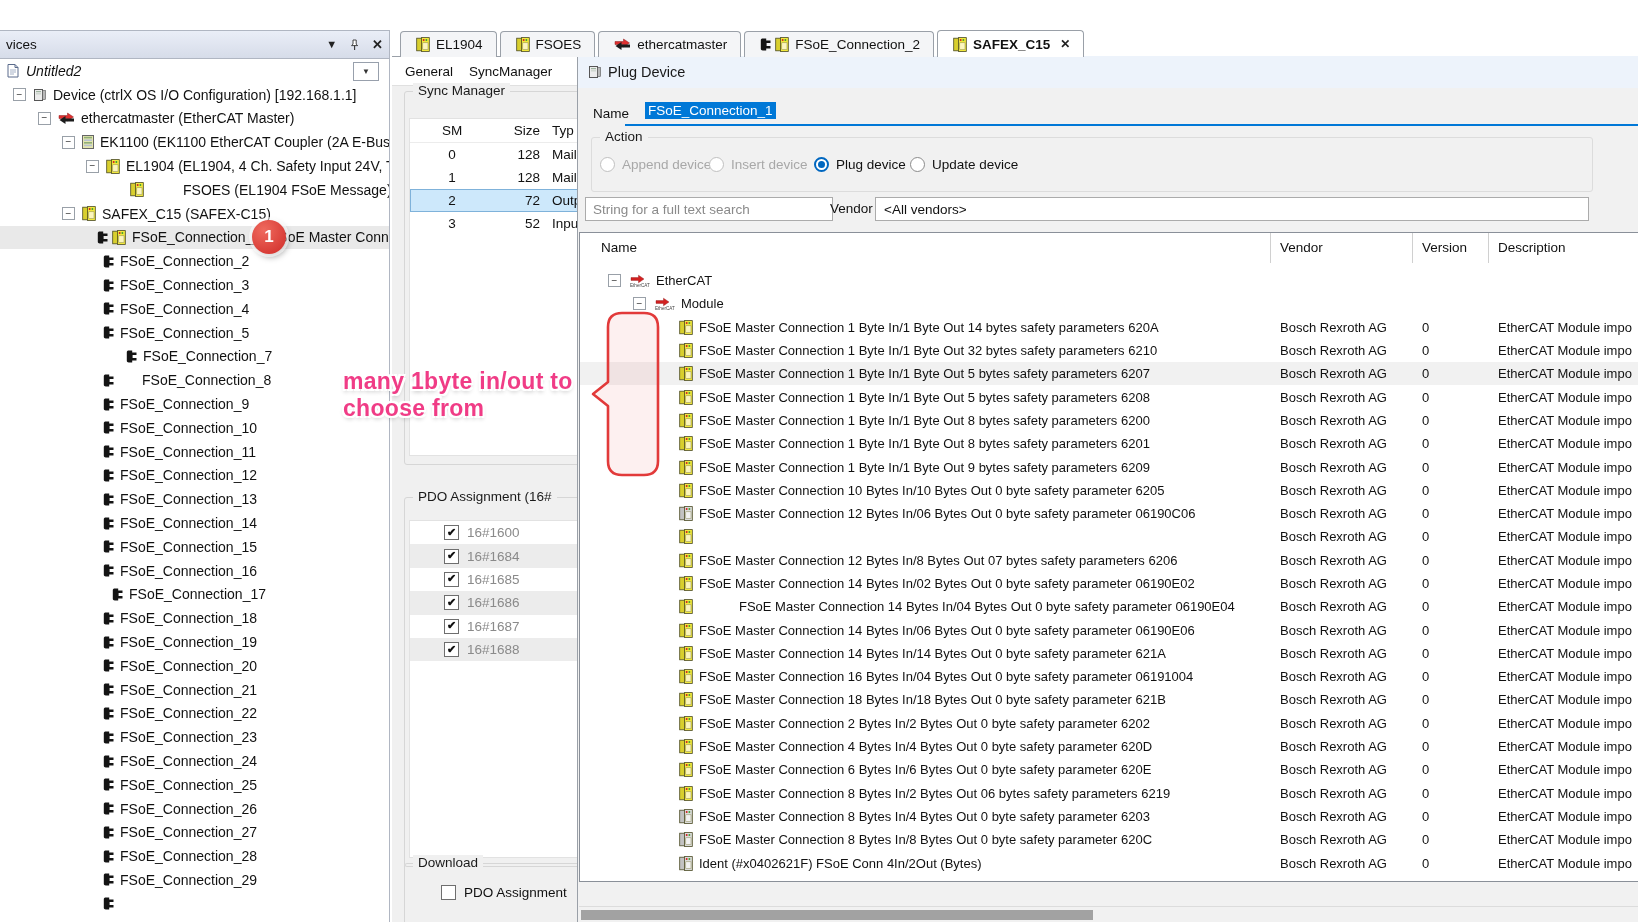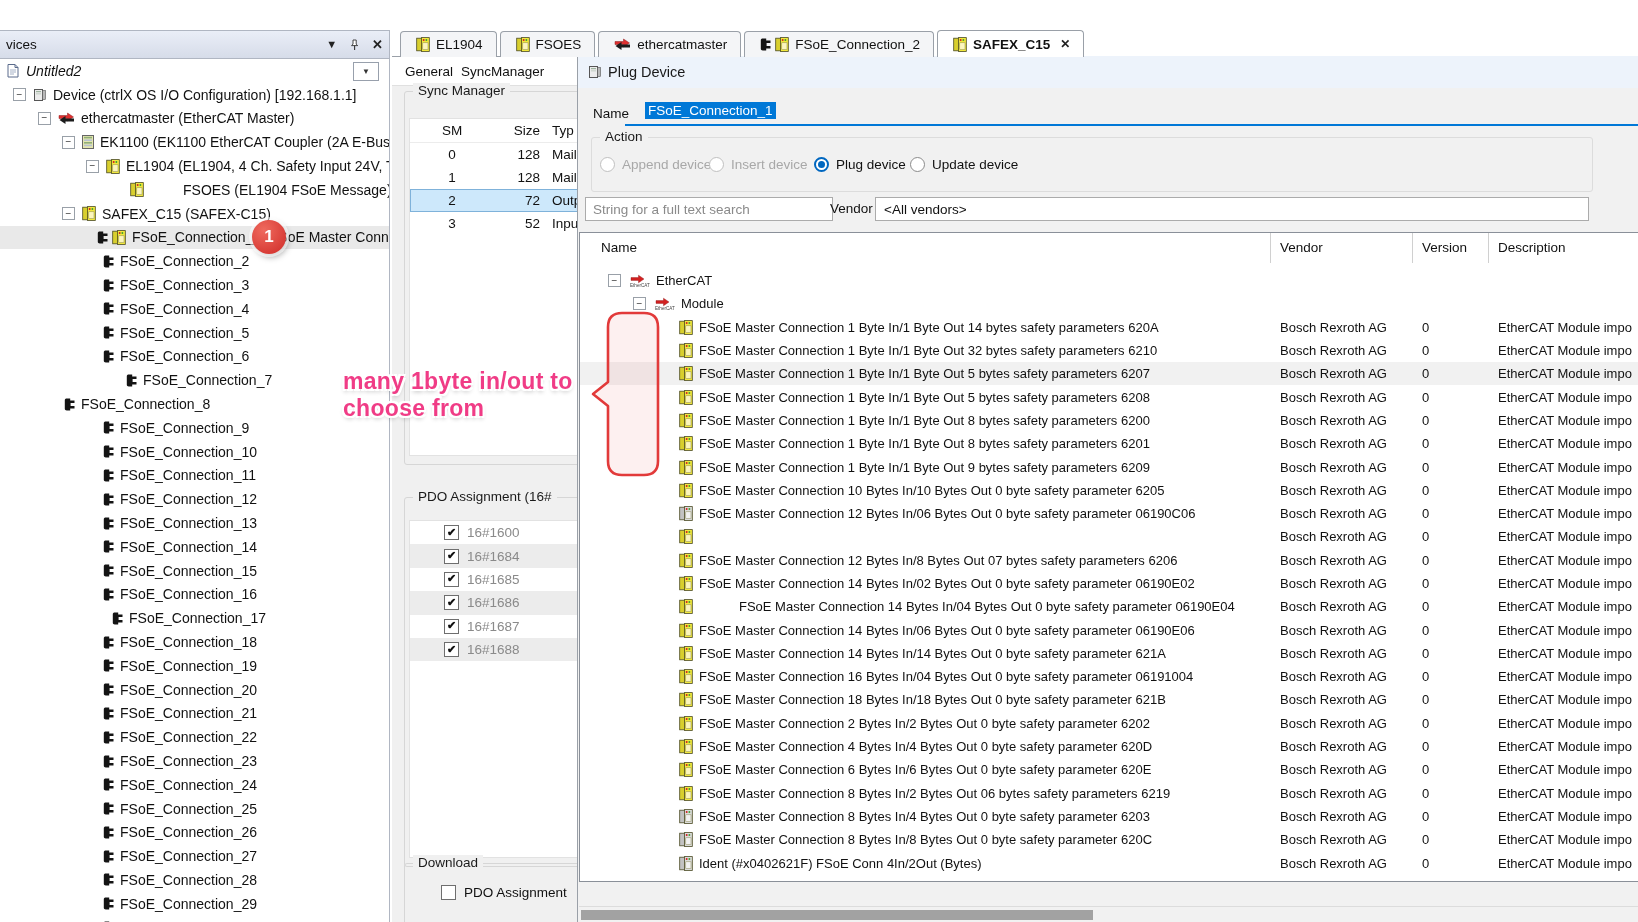--- a/index.html
+++ b/index.html
@@ -35,7 +35,7 @@
   
   .mpanel{position:absolute;left:392px;top:57px;width:185px;height:865px;background:#f0f0f0;
           overflow:hidden;z-index:2;}
-  .subtabs{height:28px;display:flex;align-items:center;gap:8px;padding-left:13px;background:#fff;
+  .subtabs{height:28px;display:flex;align-items:center;gap:16px;padding-left:13px;background:#fff;
            border-bottom:1px solid #e0e0e0;font-size:13.5px;}
   .gbox{position:absolute;border:1px solid #d6d6d6;border-radius:3px;}
   .glabel{position:absolute;top:-9px;left:8px;background:#f0f0f0;padding:0 5px;font-size:13.5px;color:#1a1a1a;}

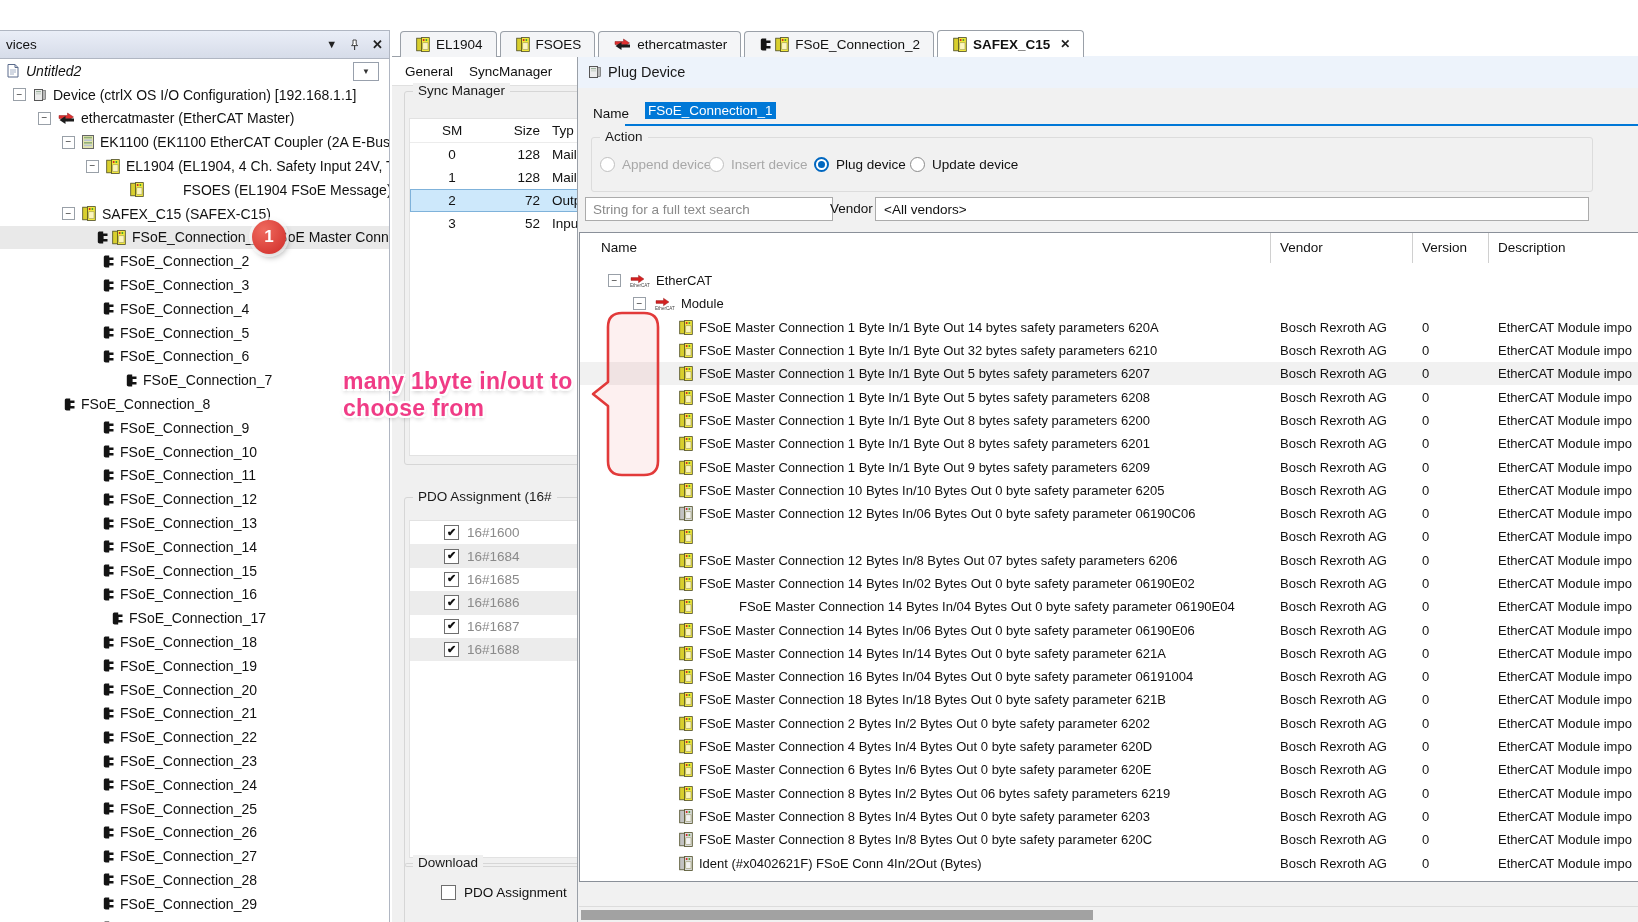--- a/index.html
+++ b/index.html
@@ -254,14 +254,6 @@
           </span>
           <span class="tlabel">FSoE_Connection_5</span>
         </div>
-        <div class="trow" style="padding-left: 103px;">
-          <span class="ic">
-            <svg width="11" height="13" viewBox="0 0 11 13">
-              <path d="M0.8 2.2C0.8 1 1.6 0.5 2.8 0.5H6.2V2.4H10.5V4.9H6.6V8.1H10.5V10.6H6.2V12.5H2.8C1.6 12.5 0.8 12 0.8 10.8Z" fill="#141414"></path>
-            </svg>
-          </span>
-          <span class="tlabel">FSoE_Connection_6</span>
-        </div>
         <div class="trow" style="padding-left: 103px; margin-left: 23px;">
           <span class="ic">
             <svg width="11" height="13" viewBox="0 0 11 13">

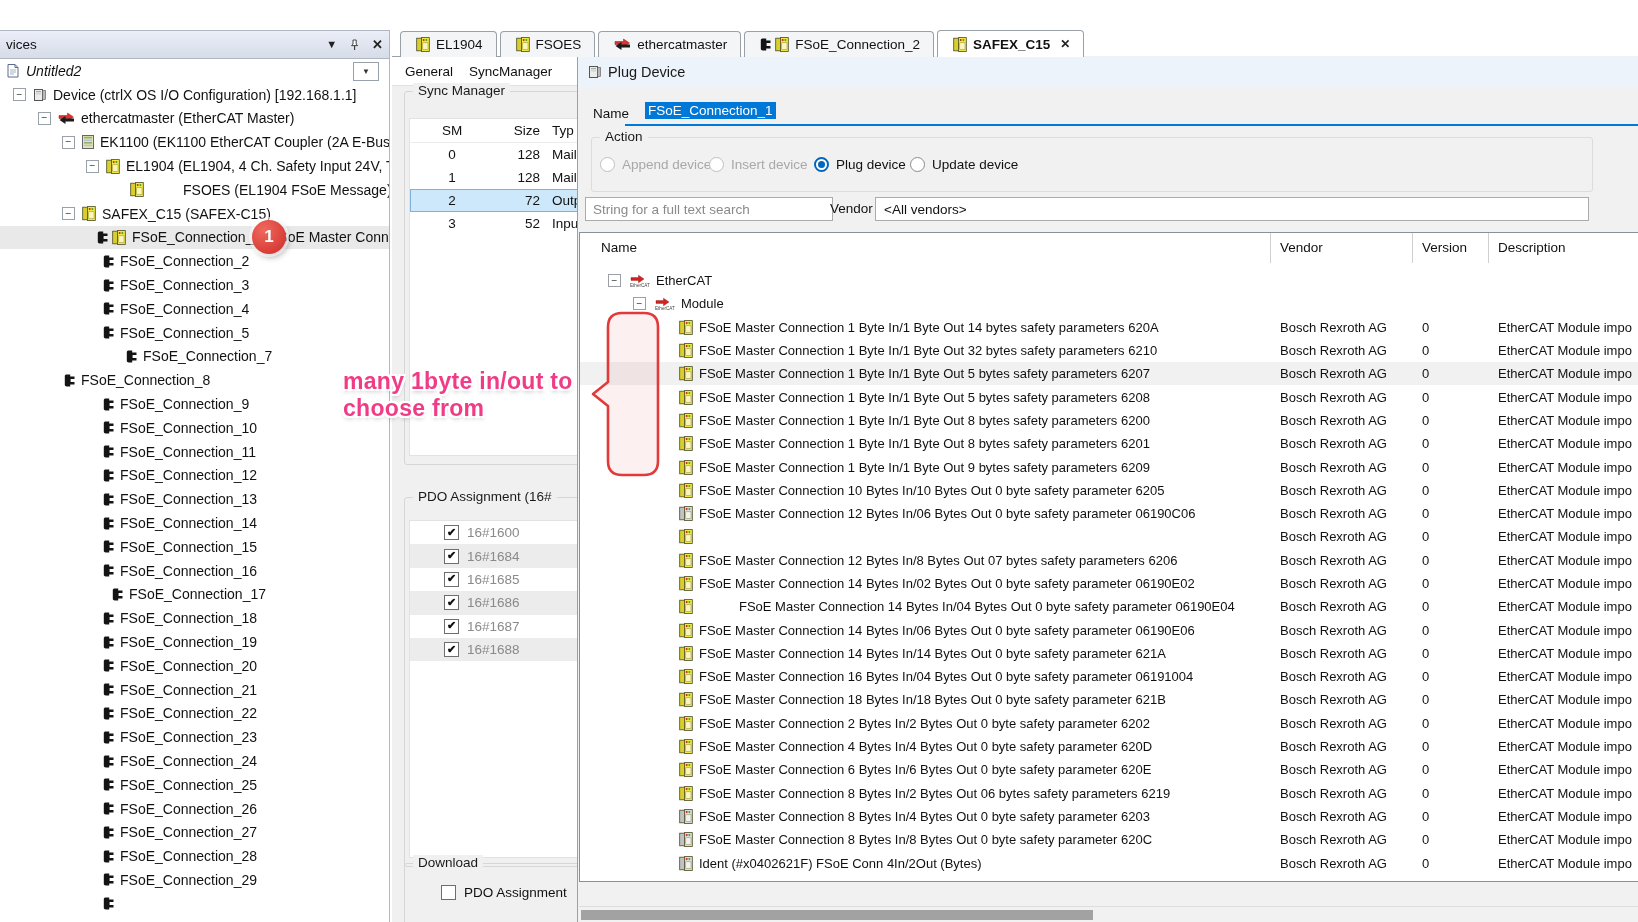--- a/index.html
+++ b/index.html
@@ -262,7 +262,7 @@
           </span>
           <span class="tlabel">FSoE_Connection_7</span>
         </div>
-        <div class="trow" style="padding-left: 64px;">
+        <div class="trow" style="padding-left: 103px; gap: 22px;">
           <span class="ic">
             <svg width="11" height="13" viewBox="0 0 11 13">
               <path d="M0.8 2.2C0.8 1 1.6 0.5 2.8 0.5H6.2V2.4H10.5V4.9H6.6V8.1H10.5V10.6H6.2V12.5H2.8C1.6 12.5 0.8 12 0.8 10.8Z" fill="#141414"></path>

